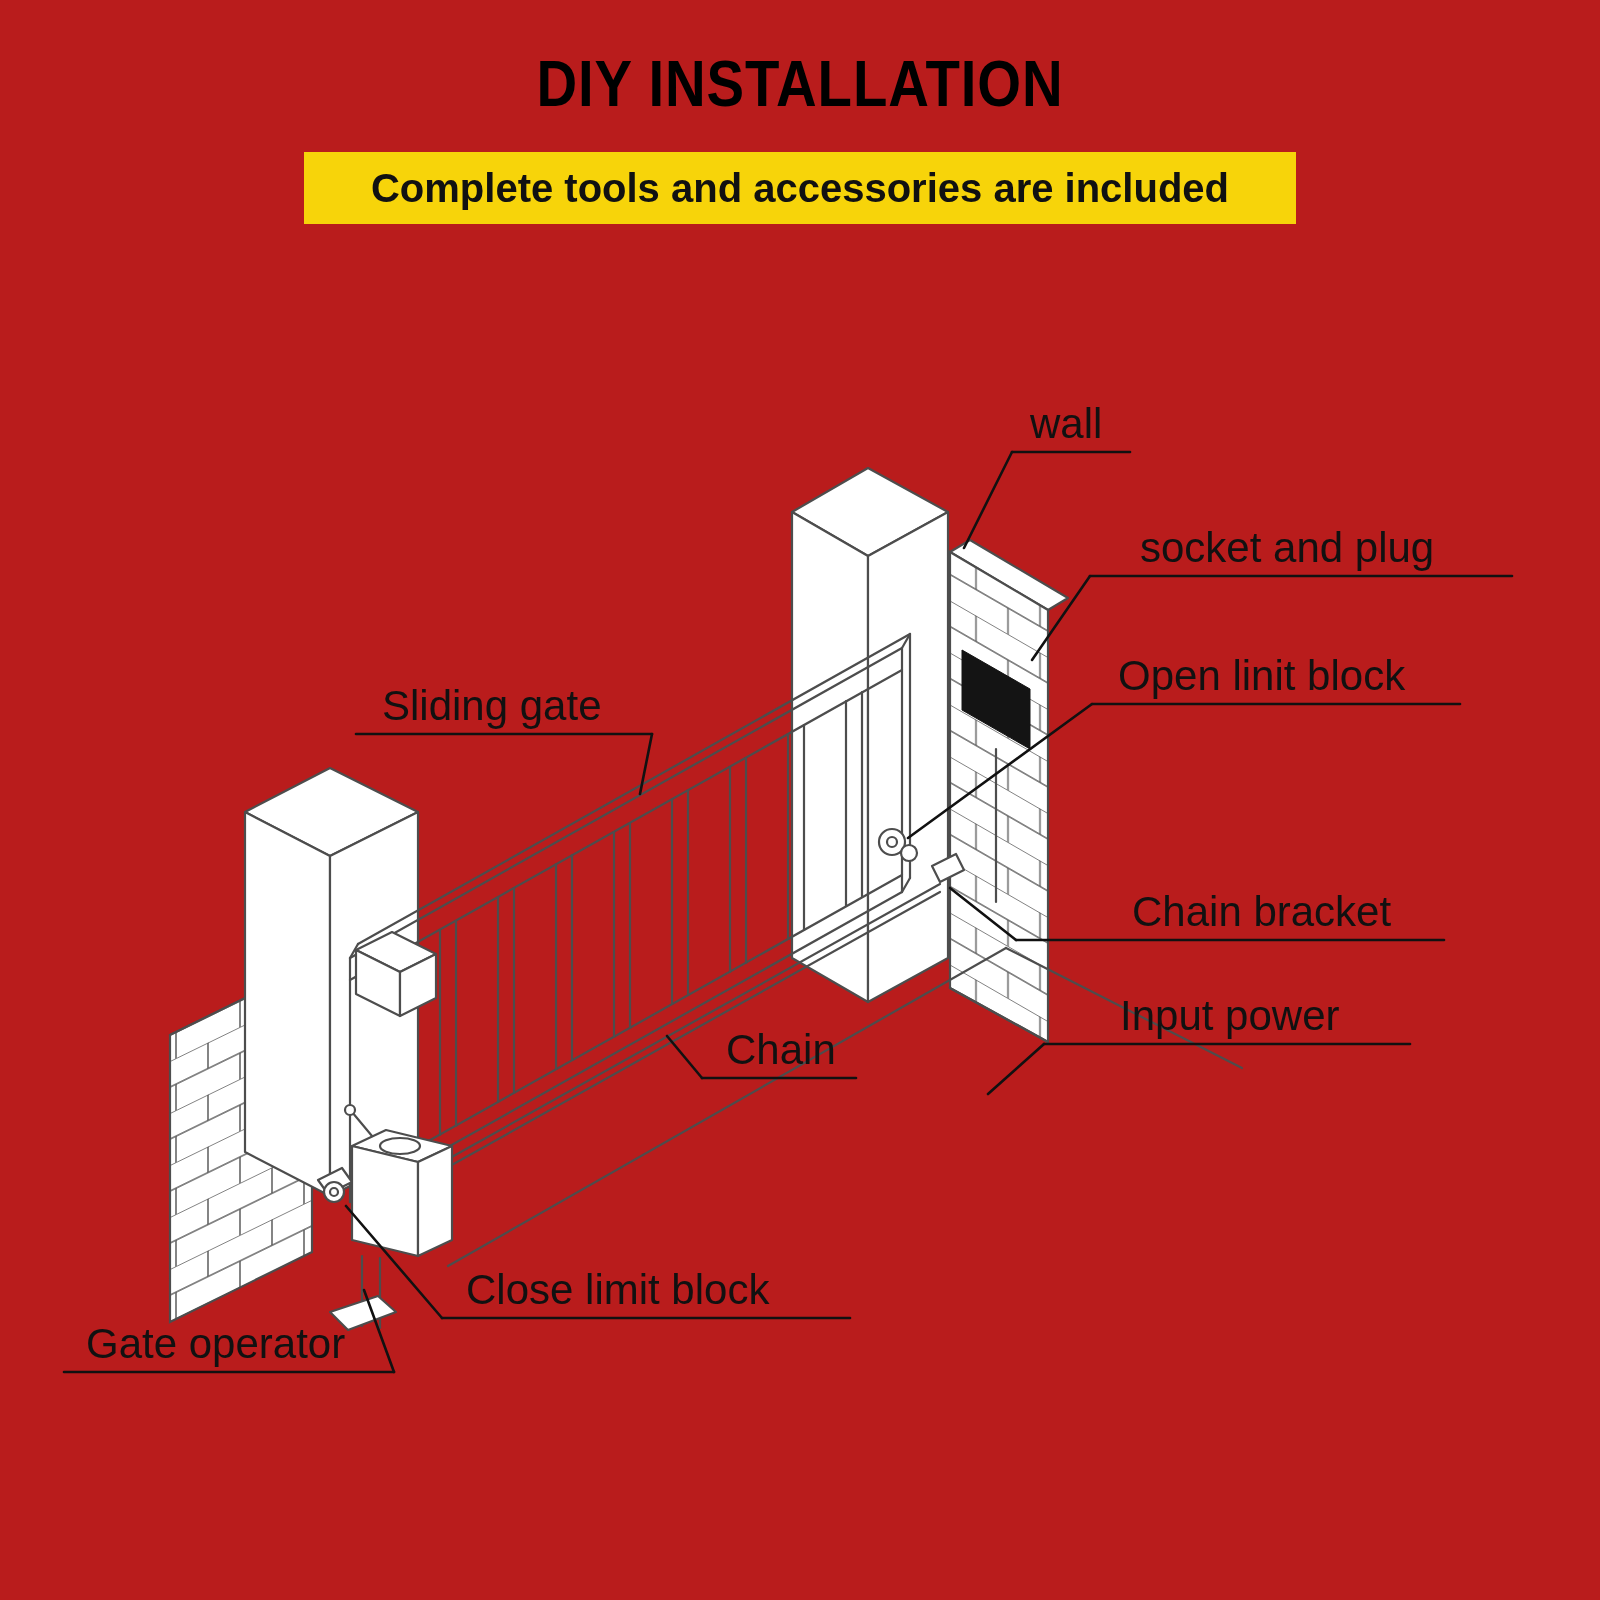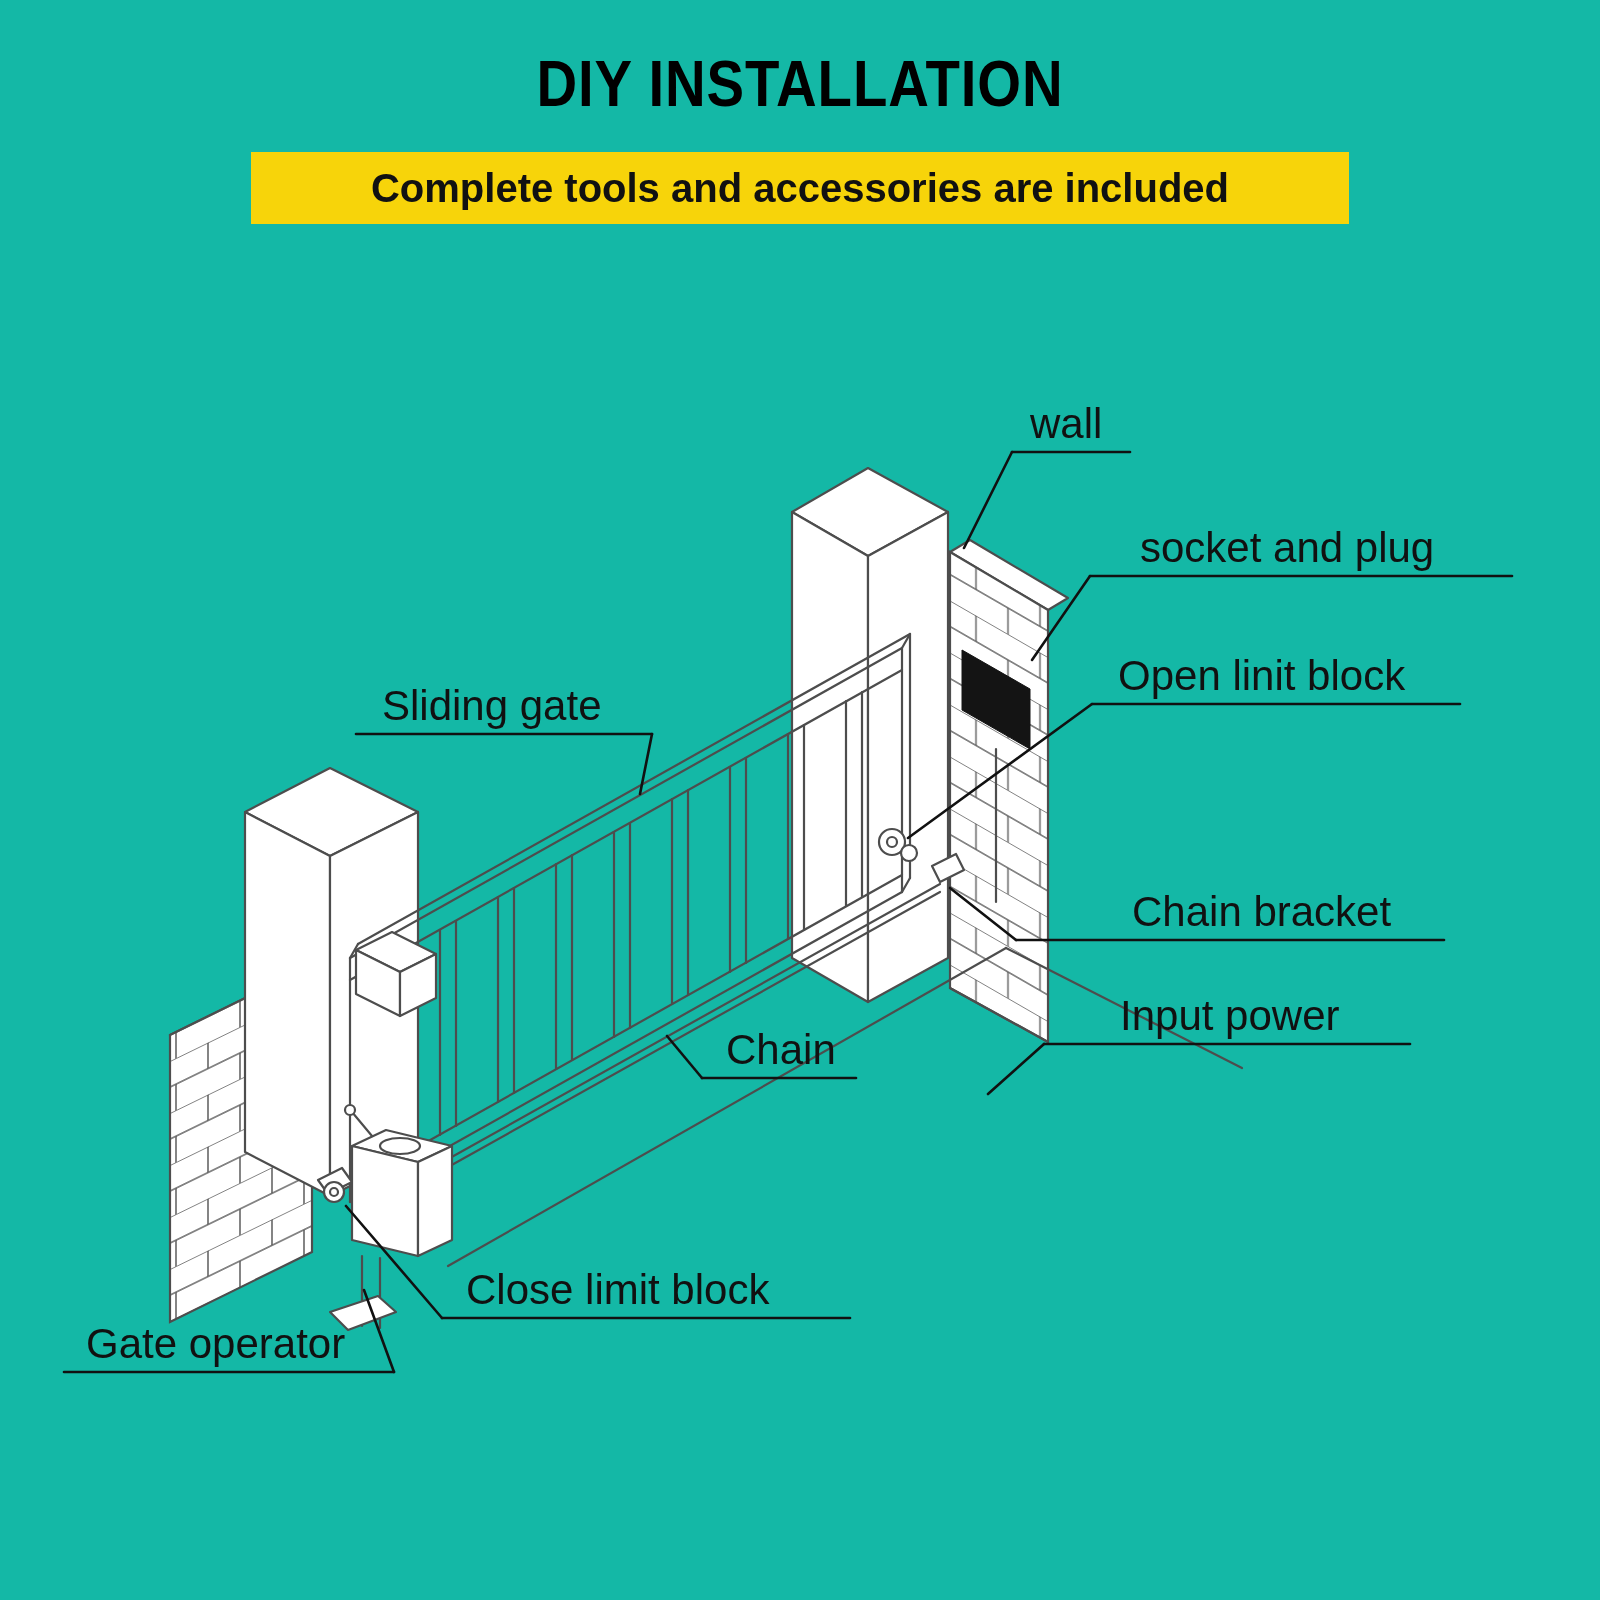--- a/index.html
+++ b/index.html
@@ -6,7 +6,7 @@
   .page{
     position:relative;
     width:1600px;height:1600px;
-    background:#14b8a6;
+    background:#b91c1c;
     font-family:"Liberation Sans",sans-serif;
     overflow:hidden;
   }

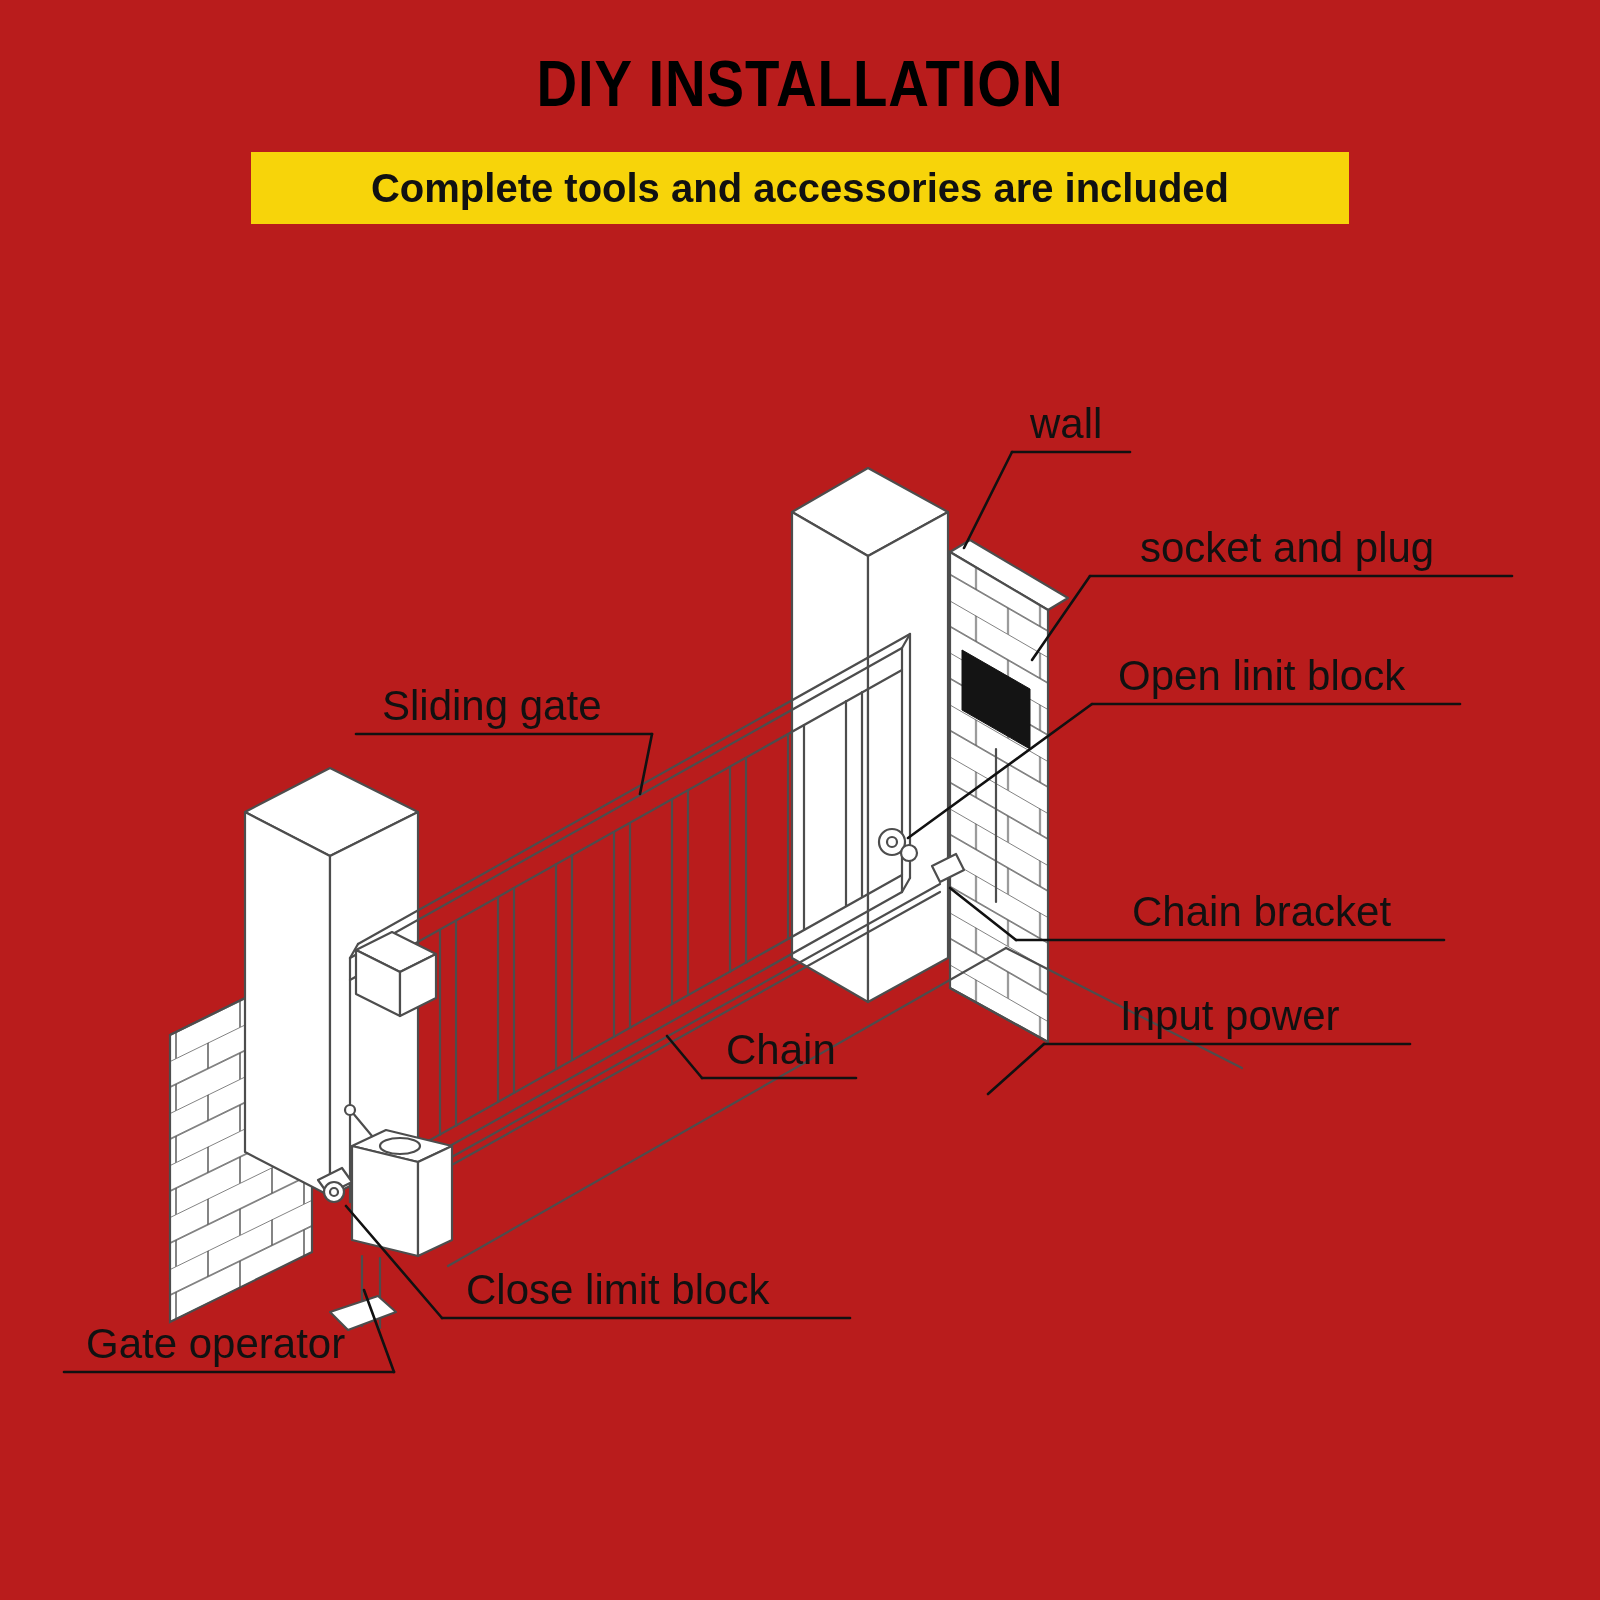--- a/index.html
+++ b/index.html
@@ -19,7 +19,7 @@
   }
   .banner{
     position:absolute;top:152px;left:50%;transform:translateX(-50%);
-    width:1098px;height:72px;
+    width:992px;height:72px;
     background:#F7D40A;
     display:flex;align-items:center;justify-content:center;
     font-size:40px;font-weight:700;color:#111111;

